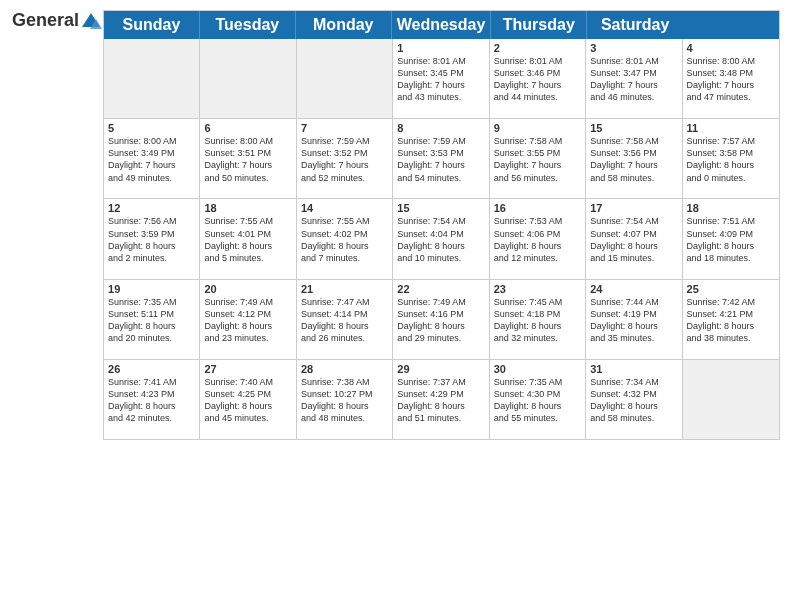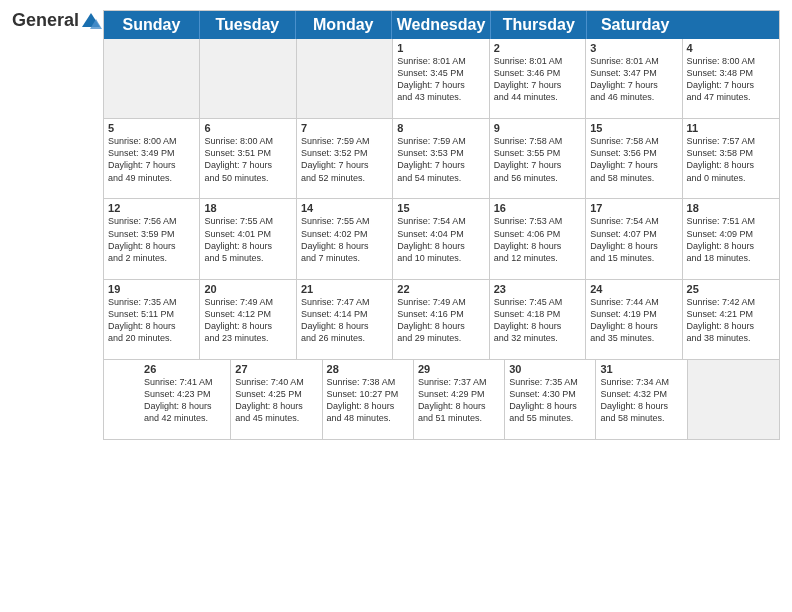--- a/index.html
+++ b/index.html
@@ -74,7 +74,7 @@
       flex: 1;
       border-bottom: 1px solid #ccc;
     }
-    .cal-row:last-child { border-bottom: none; margin-left: 36px; }
+    .cal-row:last-child { border-bottom: none; }
     .cal-cell {
       border-right: 1px solid #ccc;
       padding: 3px 4px;

